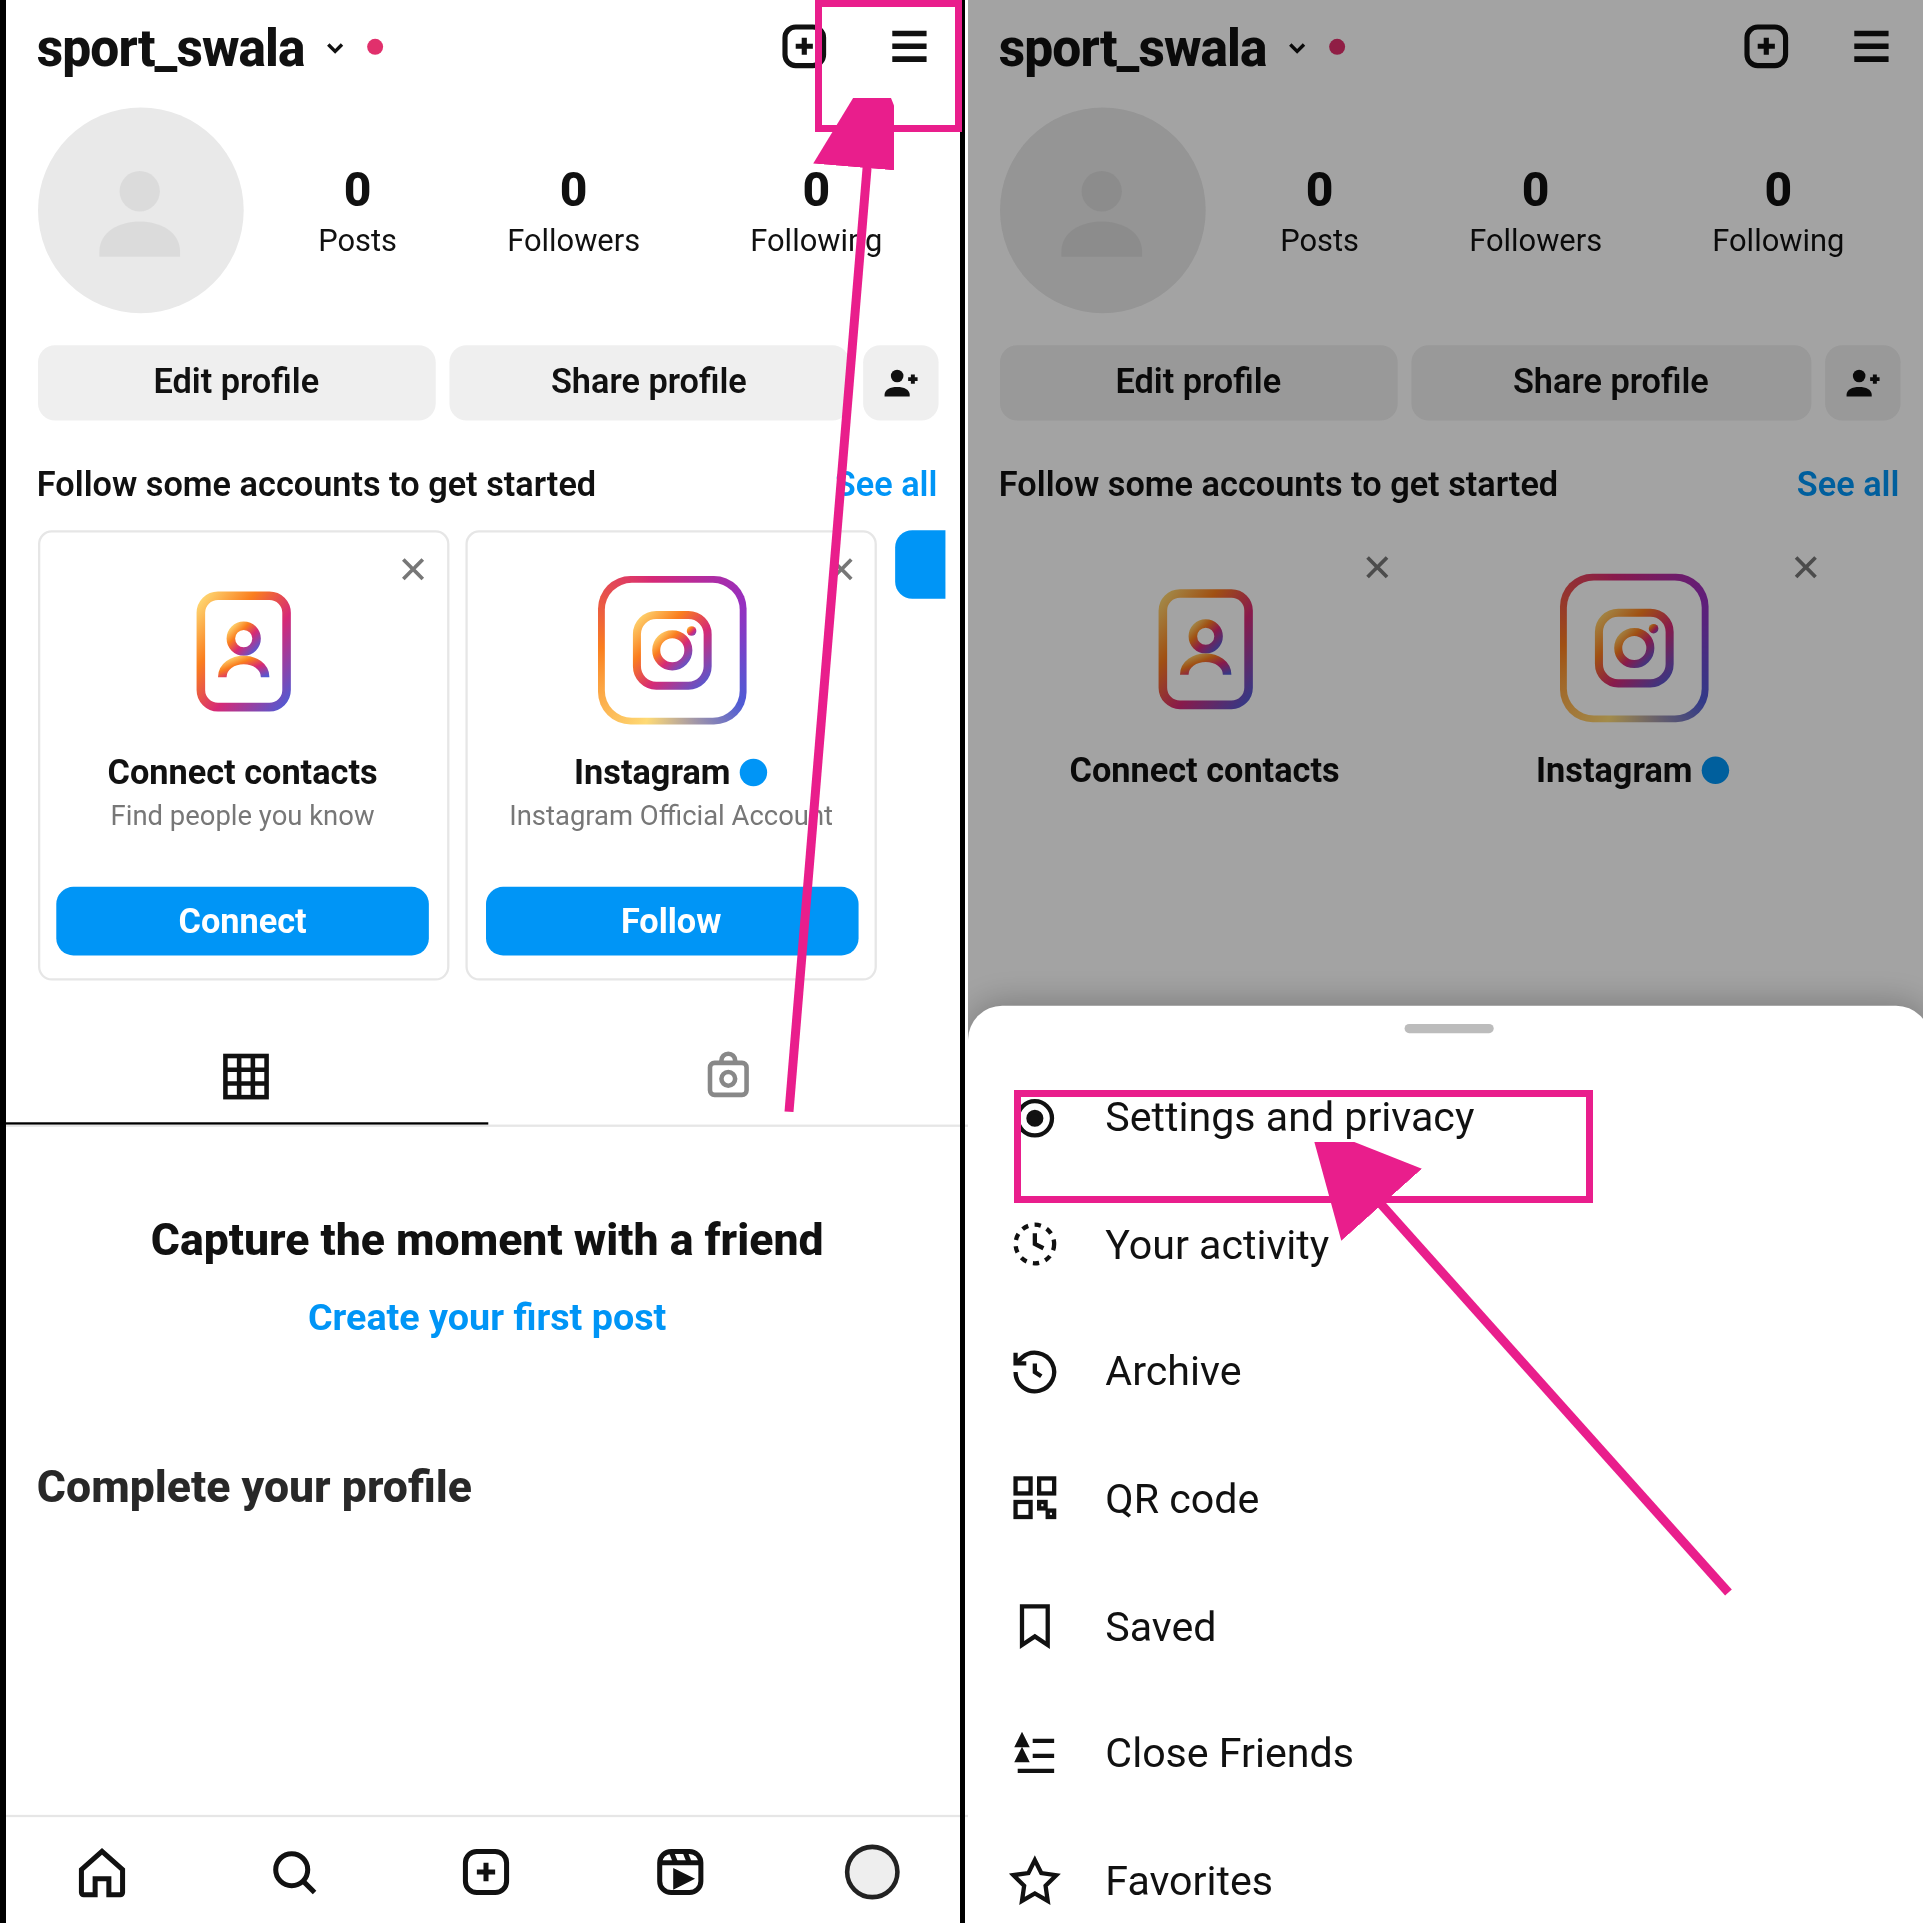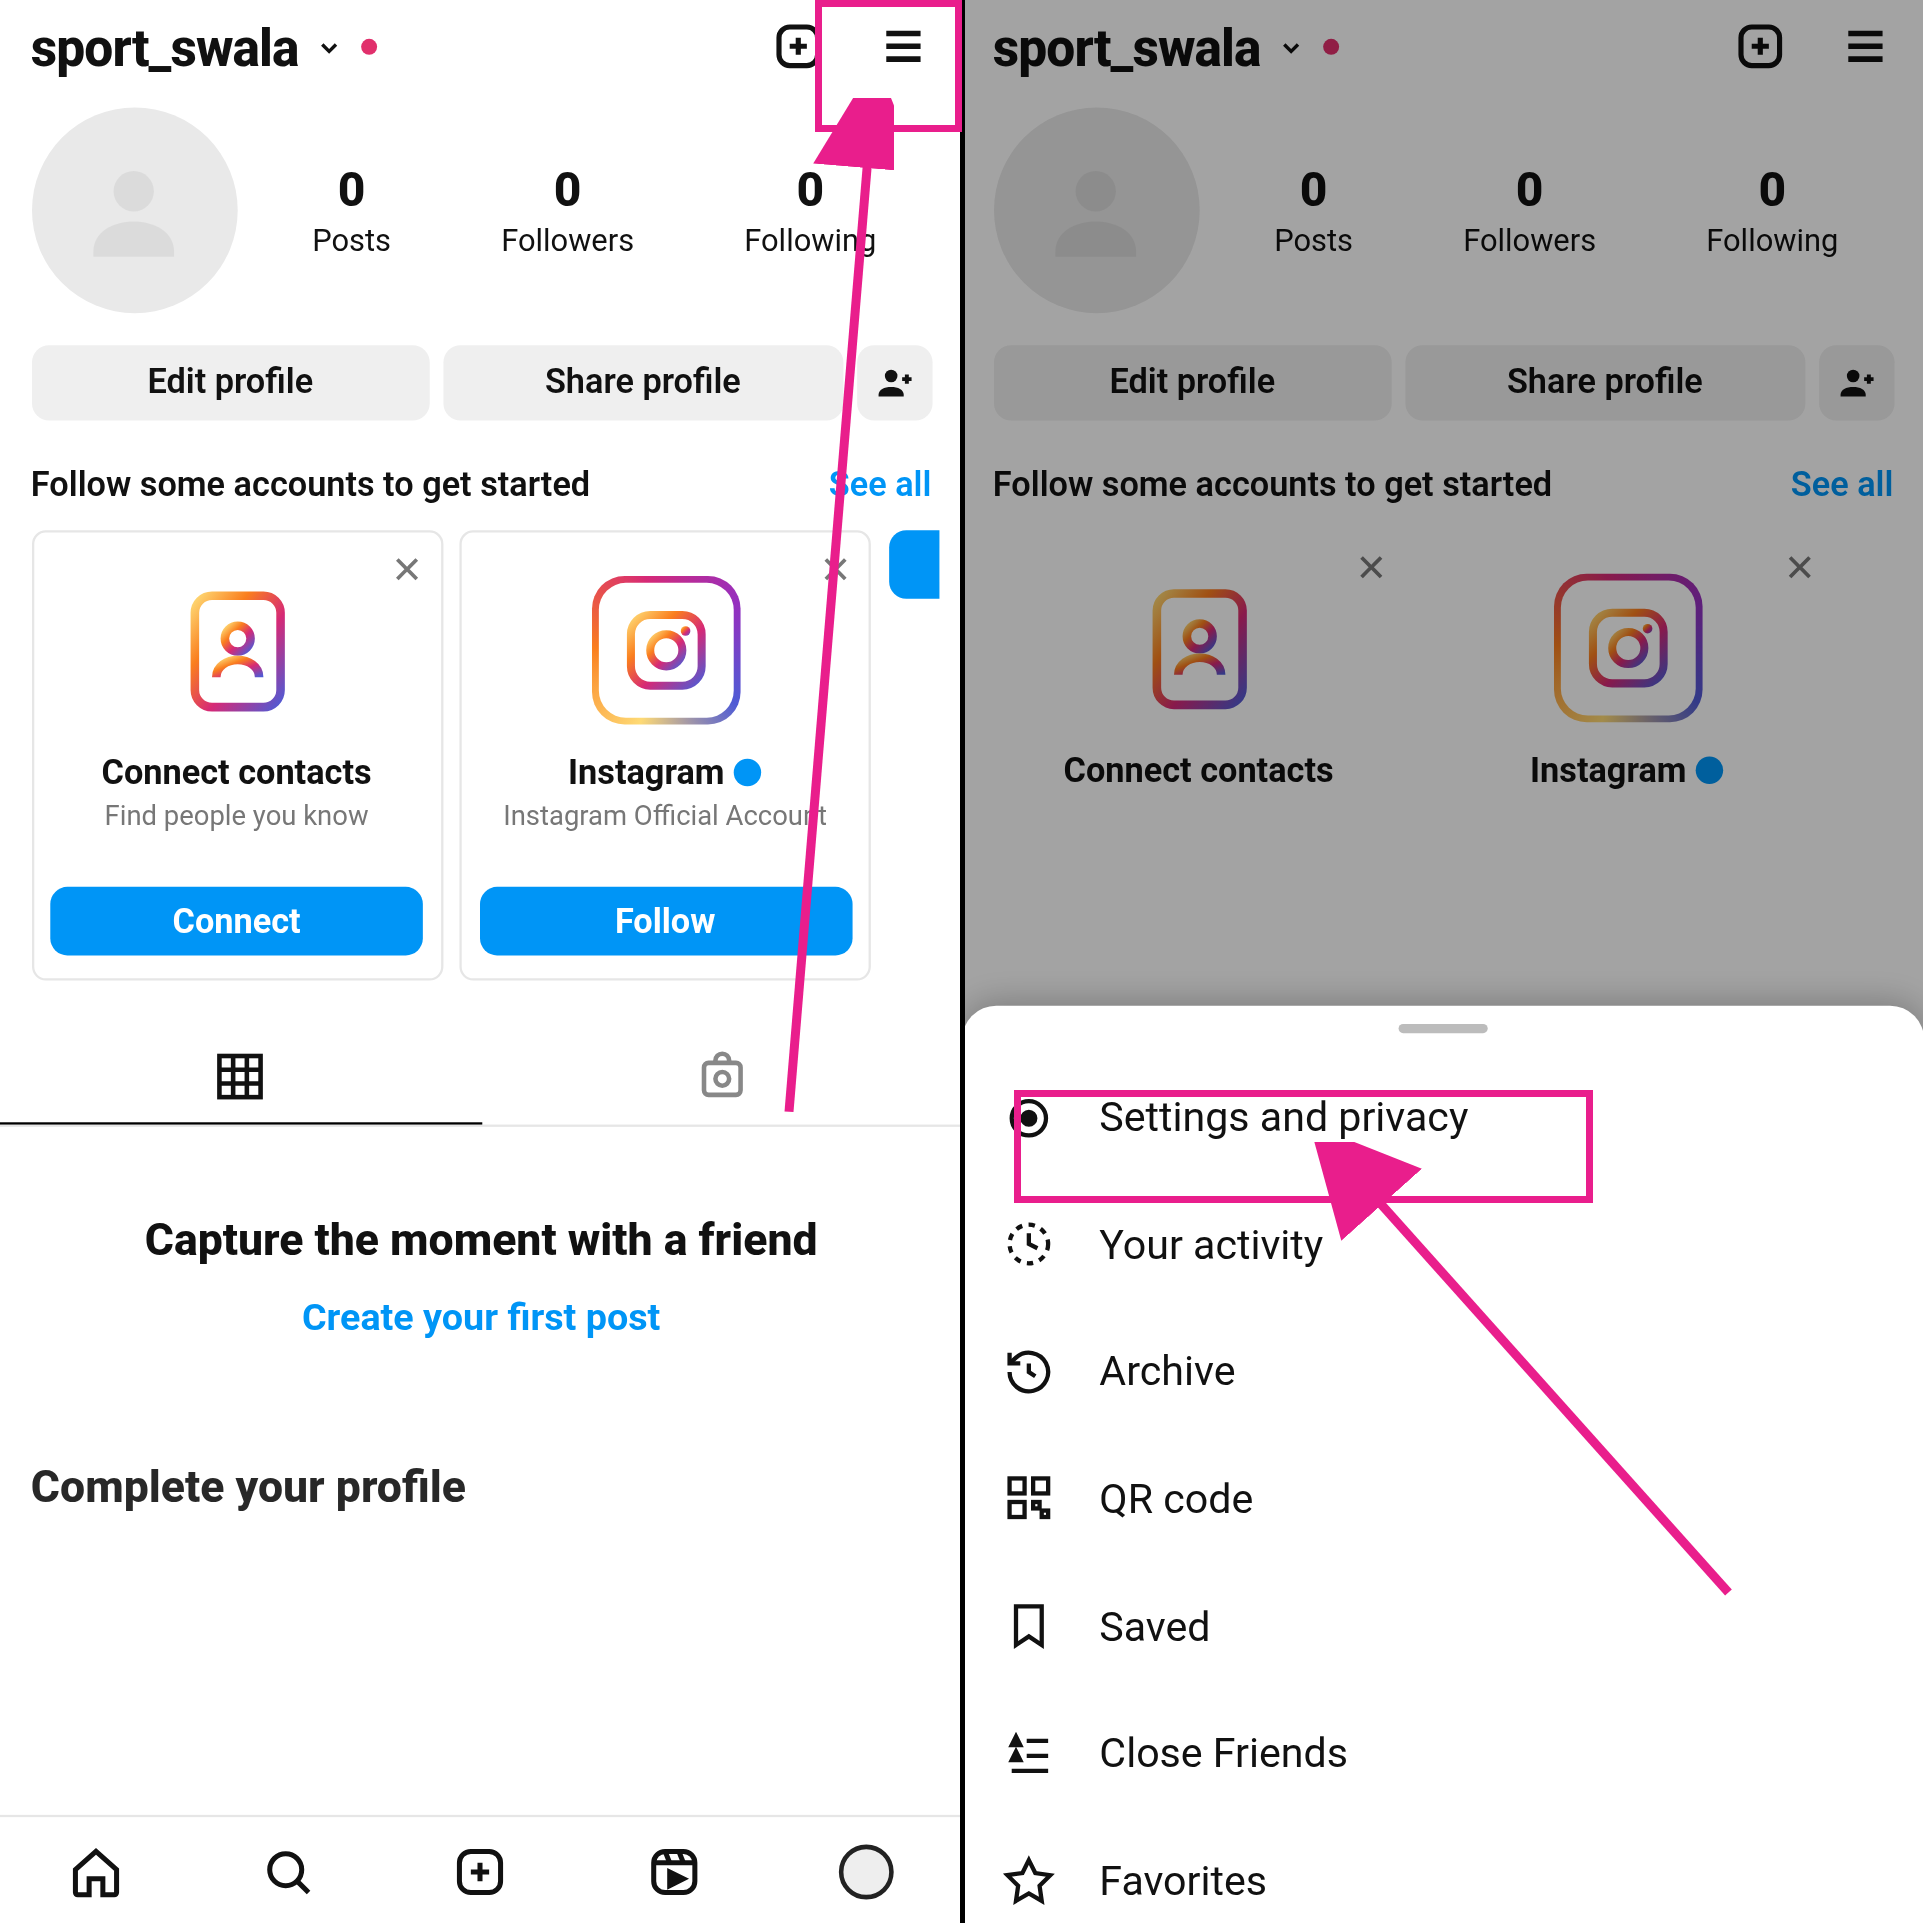--- a/index.html
+++ b/index.html
@@ -4,7 +4,7 @@
 <style>
   * { margin: 0; padding: 0; box-sizing: border-box; font-family: -apple-system, BlinkMacSystemFont, "Segoe UI", Roboto, Helvetica, Arial, sans-serif; }
   html, body { width: 1924px; height: 1924px; background: #fff; }
-  .canvas { position: relative; width: 1840px; height: 1924px; background: #000000; }
+  .canvas { position: relative; width: 1840px; height: 1924px; background: #000000; padding-left: 6px; }
   .split { display: flex; width: 1924px; height: 1924px; }
   .phone { position: relative; width: 962px; height: 1924px; background: #fff; overflow: hidden; flex-shrink: 0; }
   .phone.right { background: #fff; }

